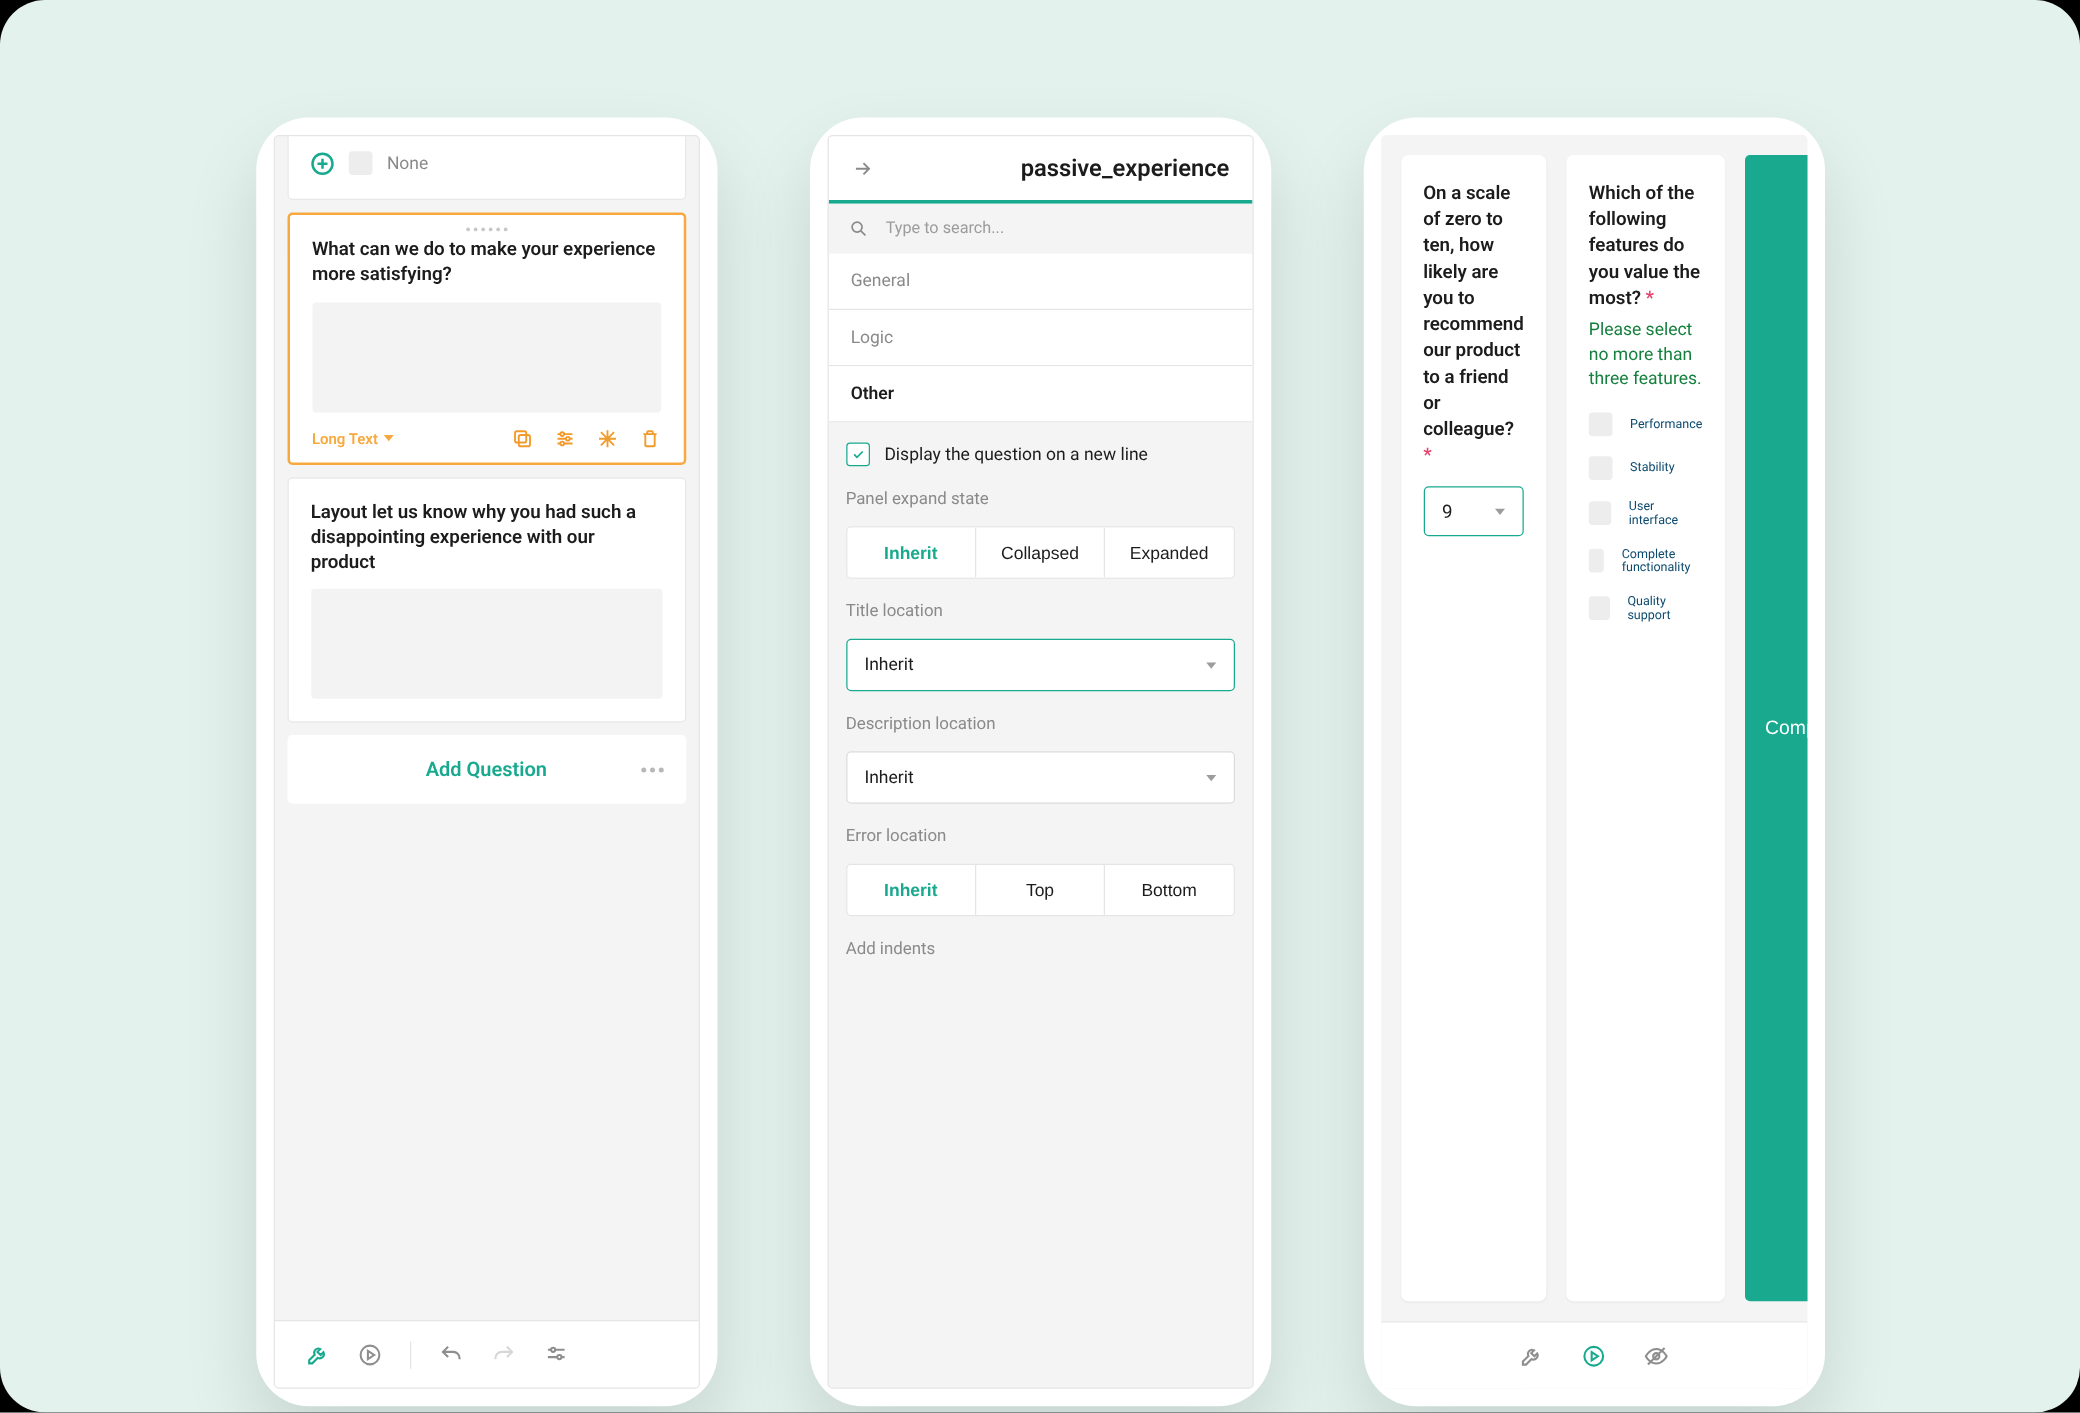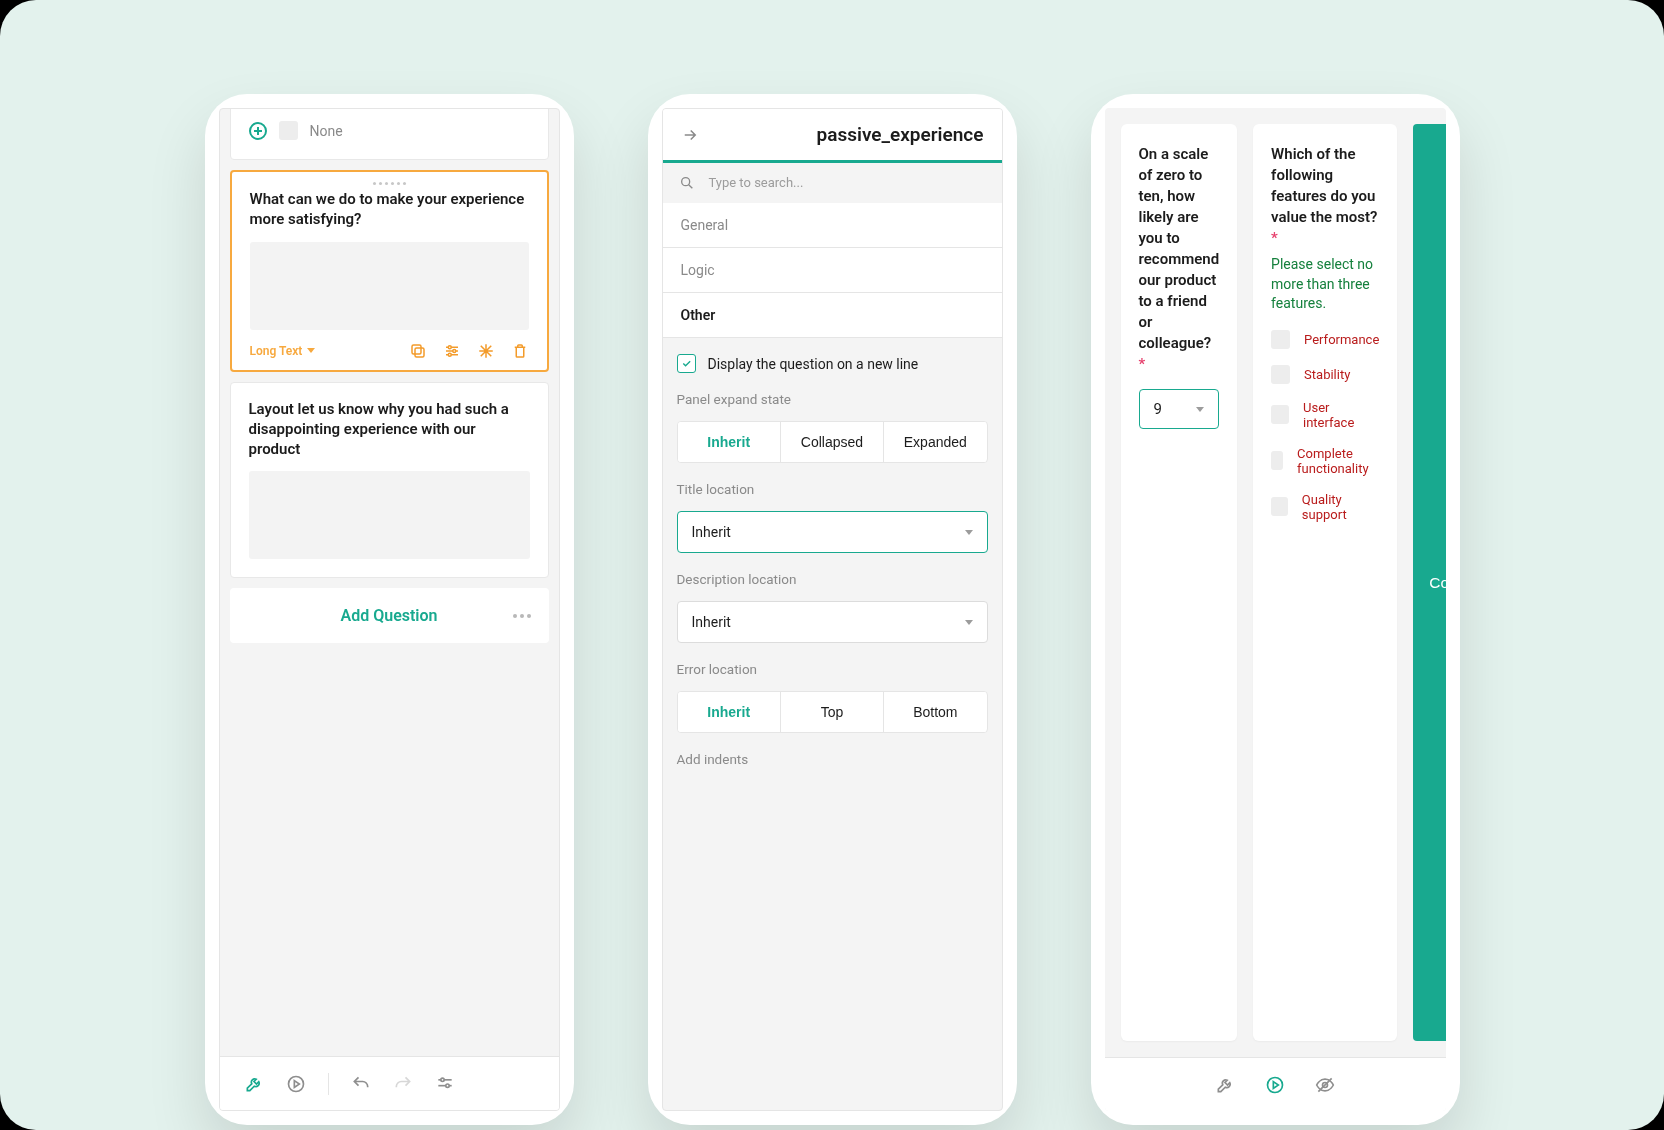--- a/index.html
+++ b/index.html
@@ -222,7 +222,7 @@
   .chk-list { display:flex; flex-direction:column; gap:16px; margin-top:16px; }
   .chk-row { display:flex; align-items:center; gap:14px; }
   .chk-box { width:19px; height:19px; background:#ededed; border-radius:3px; }
-  .chk-lbl { font-size:13px; color:#b91c1c; }
+  .chk-lbl { font-size:10px; color:#0c4a6e; }
   .complete-btn {
     background:#18a98f; color:#fff; font-size:15.5px; font-weight:500;
     border:none; border-radius:4px; padding:16px; cursor:pointer;

